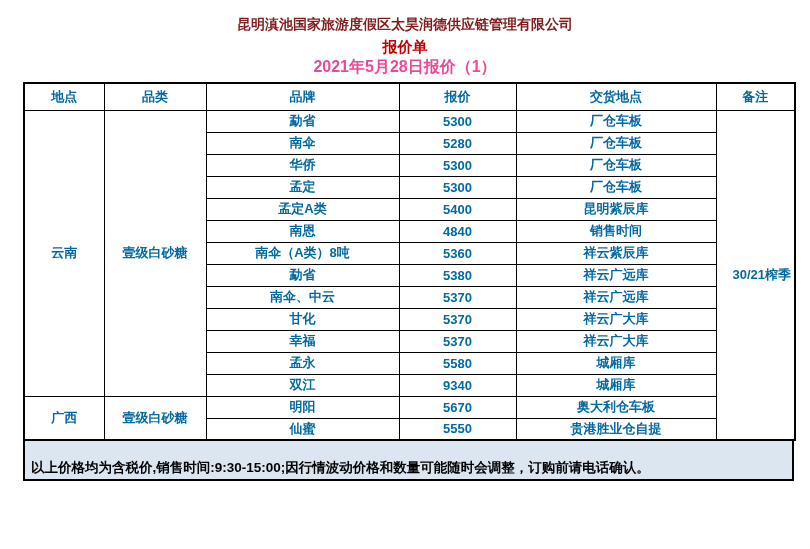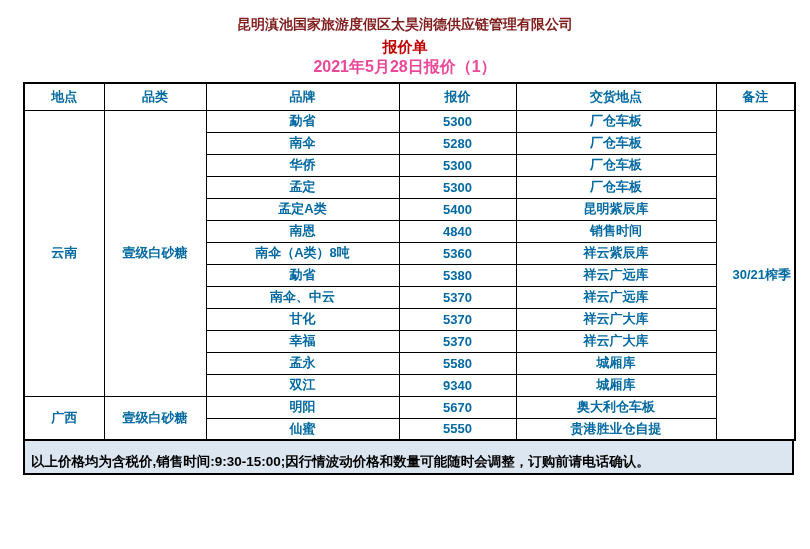--- a/index.html
+++ b/index.html
@@ -58,7 +58,7 @@
     margin-top: -2px;
     background: #dce6f1;
     border: 2px solid #000;
-    padding: 11px 6px 2px 6px;
+    padding: 17px 6px 2px 6px;
   }
   .panel .line { font-size: 13.5px; line-height: 19px; white-space: pre; }
   .notes .line1 { color: #000; font-weight: bold; }

